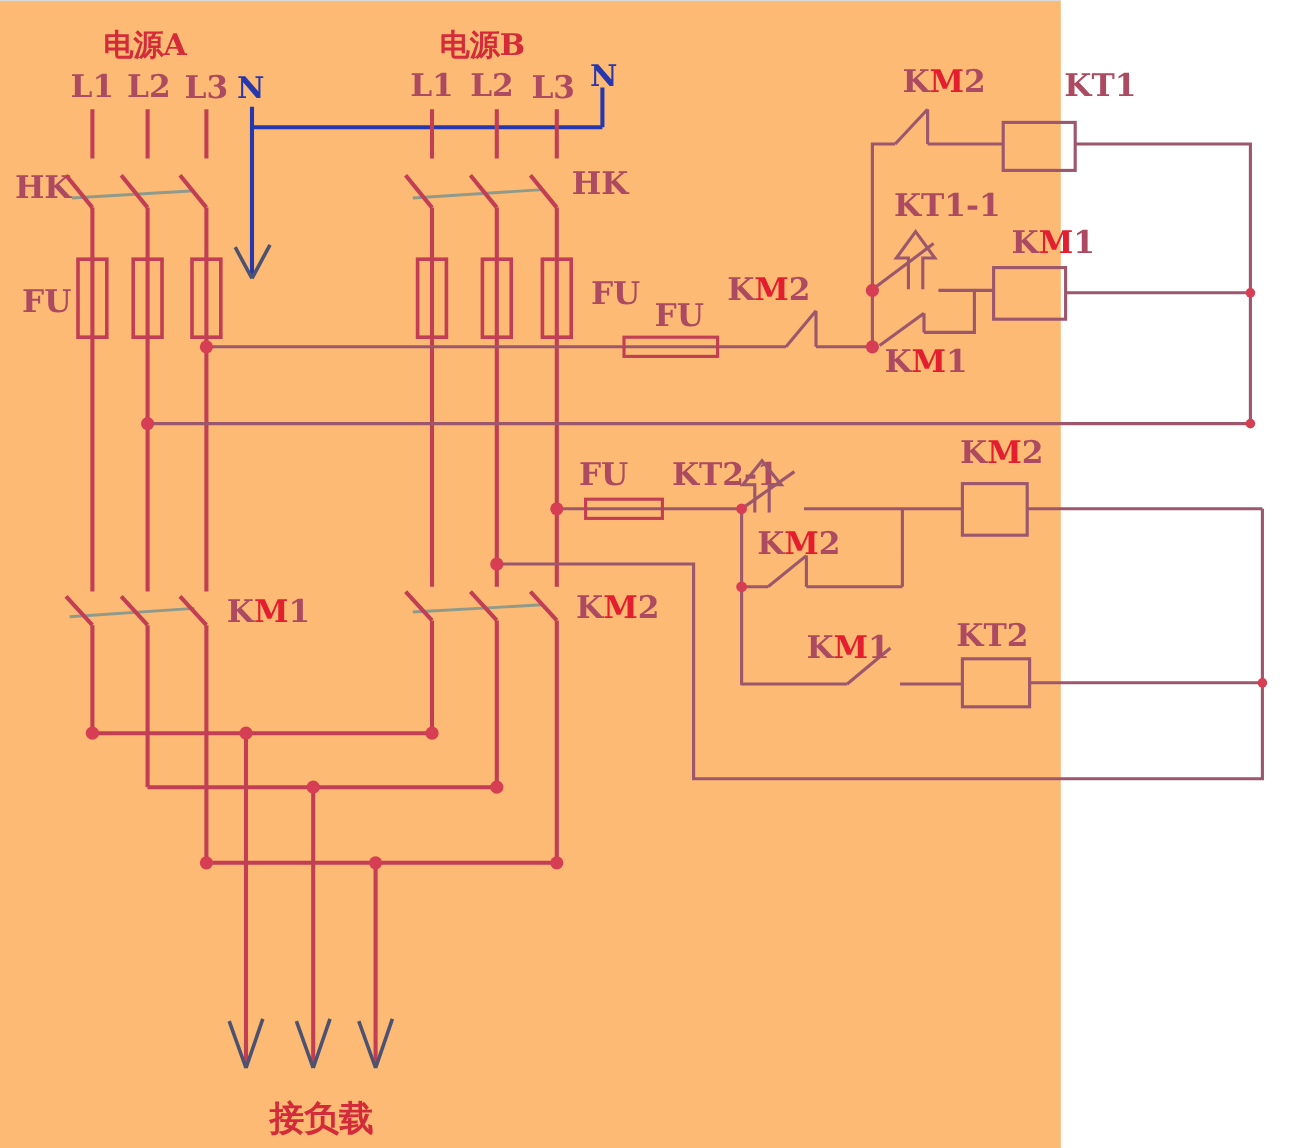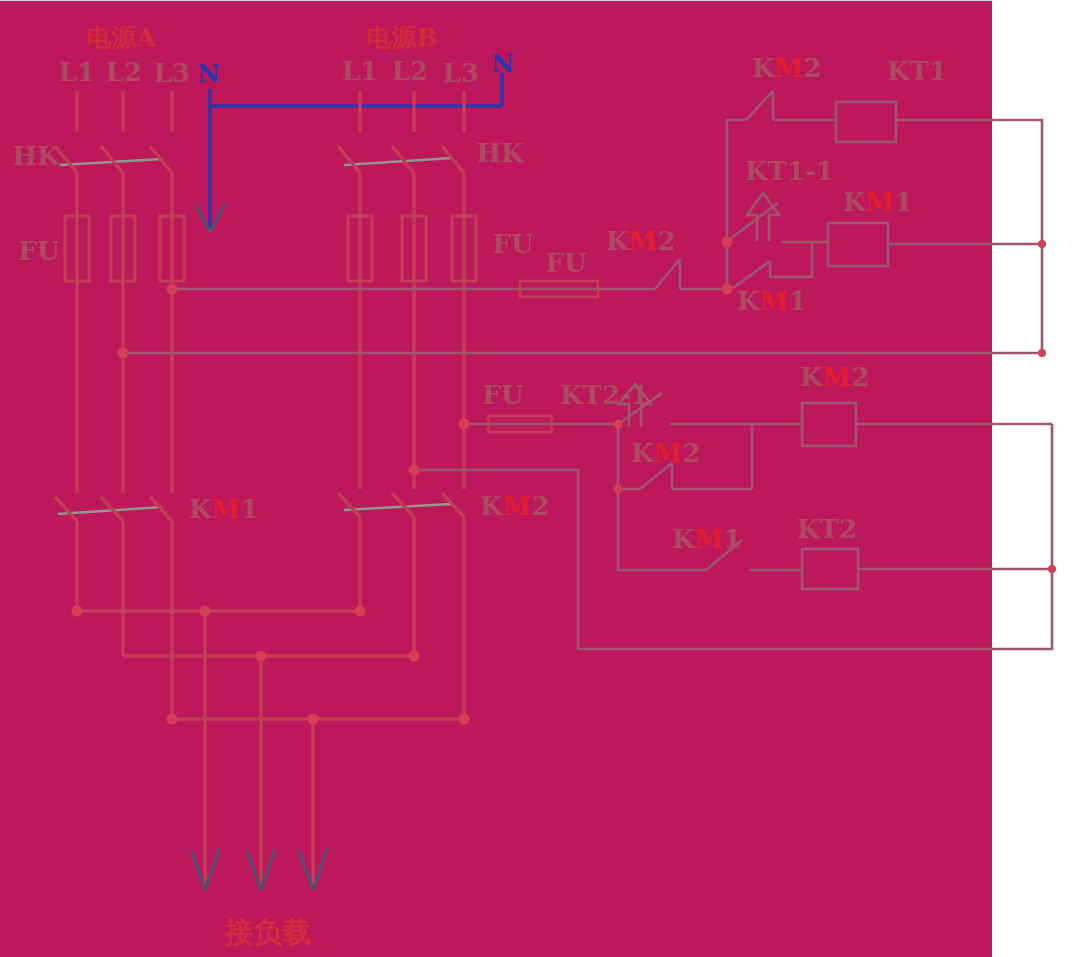--- a/index.html
+++ b/index.html
@@ -3,7 +3,7 @@
 <meta charset="utf-8">
 <style>
   html,body{margin:0;padding:0;background:#ffffff;}
-  .stage{width:992px;height:957px;background:#be185d;position:relative;border-top:1px solid #d8d8d8;}
+  .stage{width:884px;height:957px;background:#fdba74;position:relative;border-top:1px solid #d8d8d8;}
   svg{display:block;}
   text{font-family:"DejaVu Serif","Liberation Serif",serif;font-weight:bold;}
   .pw{stroke:var(--power-wire);stroke-width:3.4;fill:none;}

